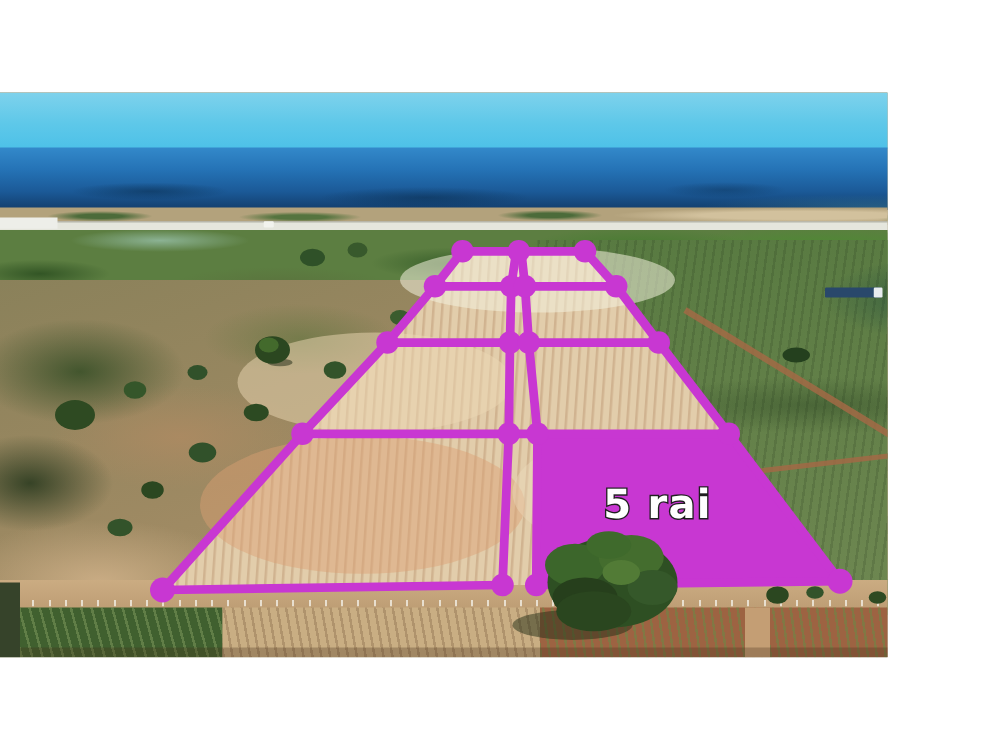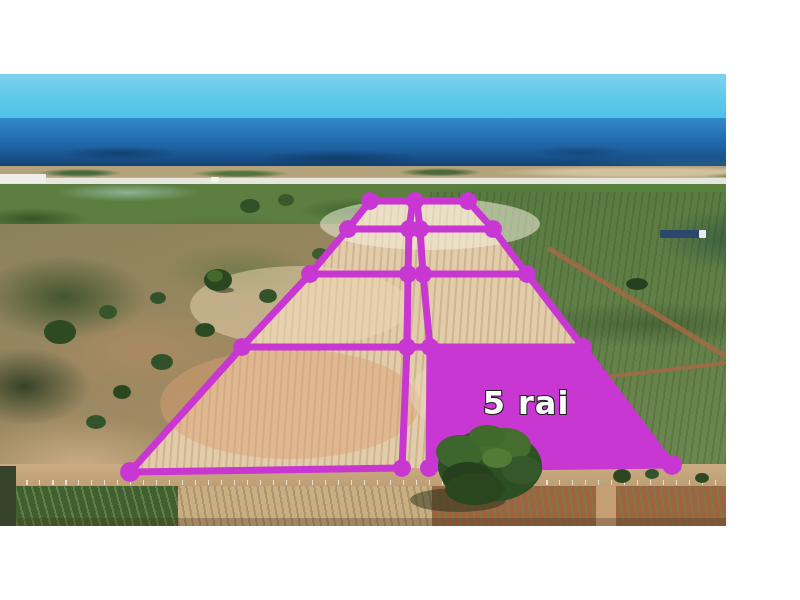--- a/index.html
+++ b/index.html
@@ -8,7 +8,7 @@
   .letterbox{position:absolute;left:0;width:800px;background:#ffffff;}
   .letterbox.top{top:0;height:74px;}
   .letterbox.bottom{top:526px;height:74px;}
-  .photo{position:absolute;left:0;top:74px;width:710px;height:452px;overflow:hidden;background:#8a815a;padding-left:16px;}
+  .photo{position:absolute;left:0;top:74px;width:710px;height:452px;overflow:hidden;background:#8a815a;}
   .photo > div{position:absolute;}
 
   .sky{left:0;top:0;width:800px;height:45px;

